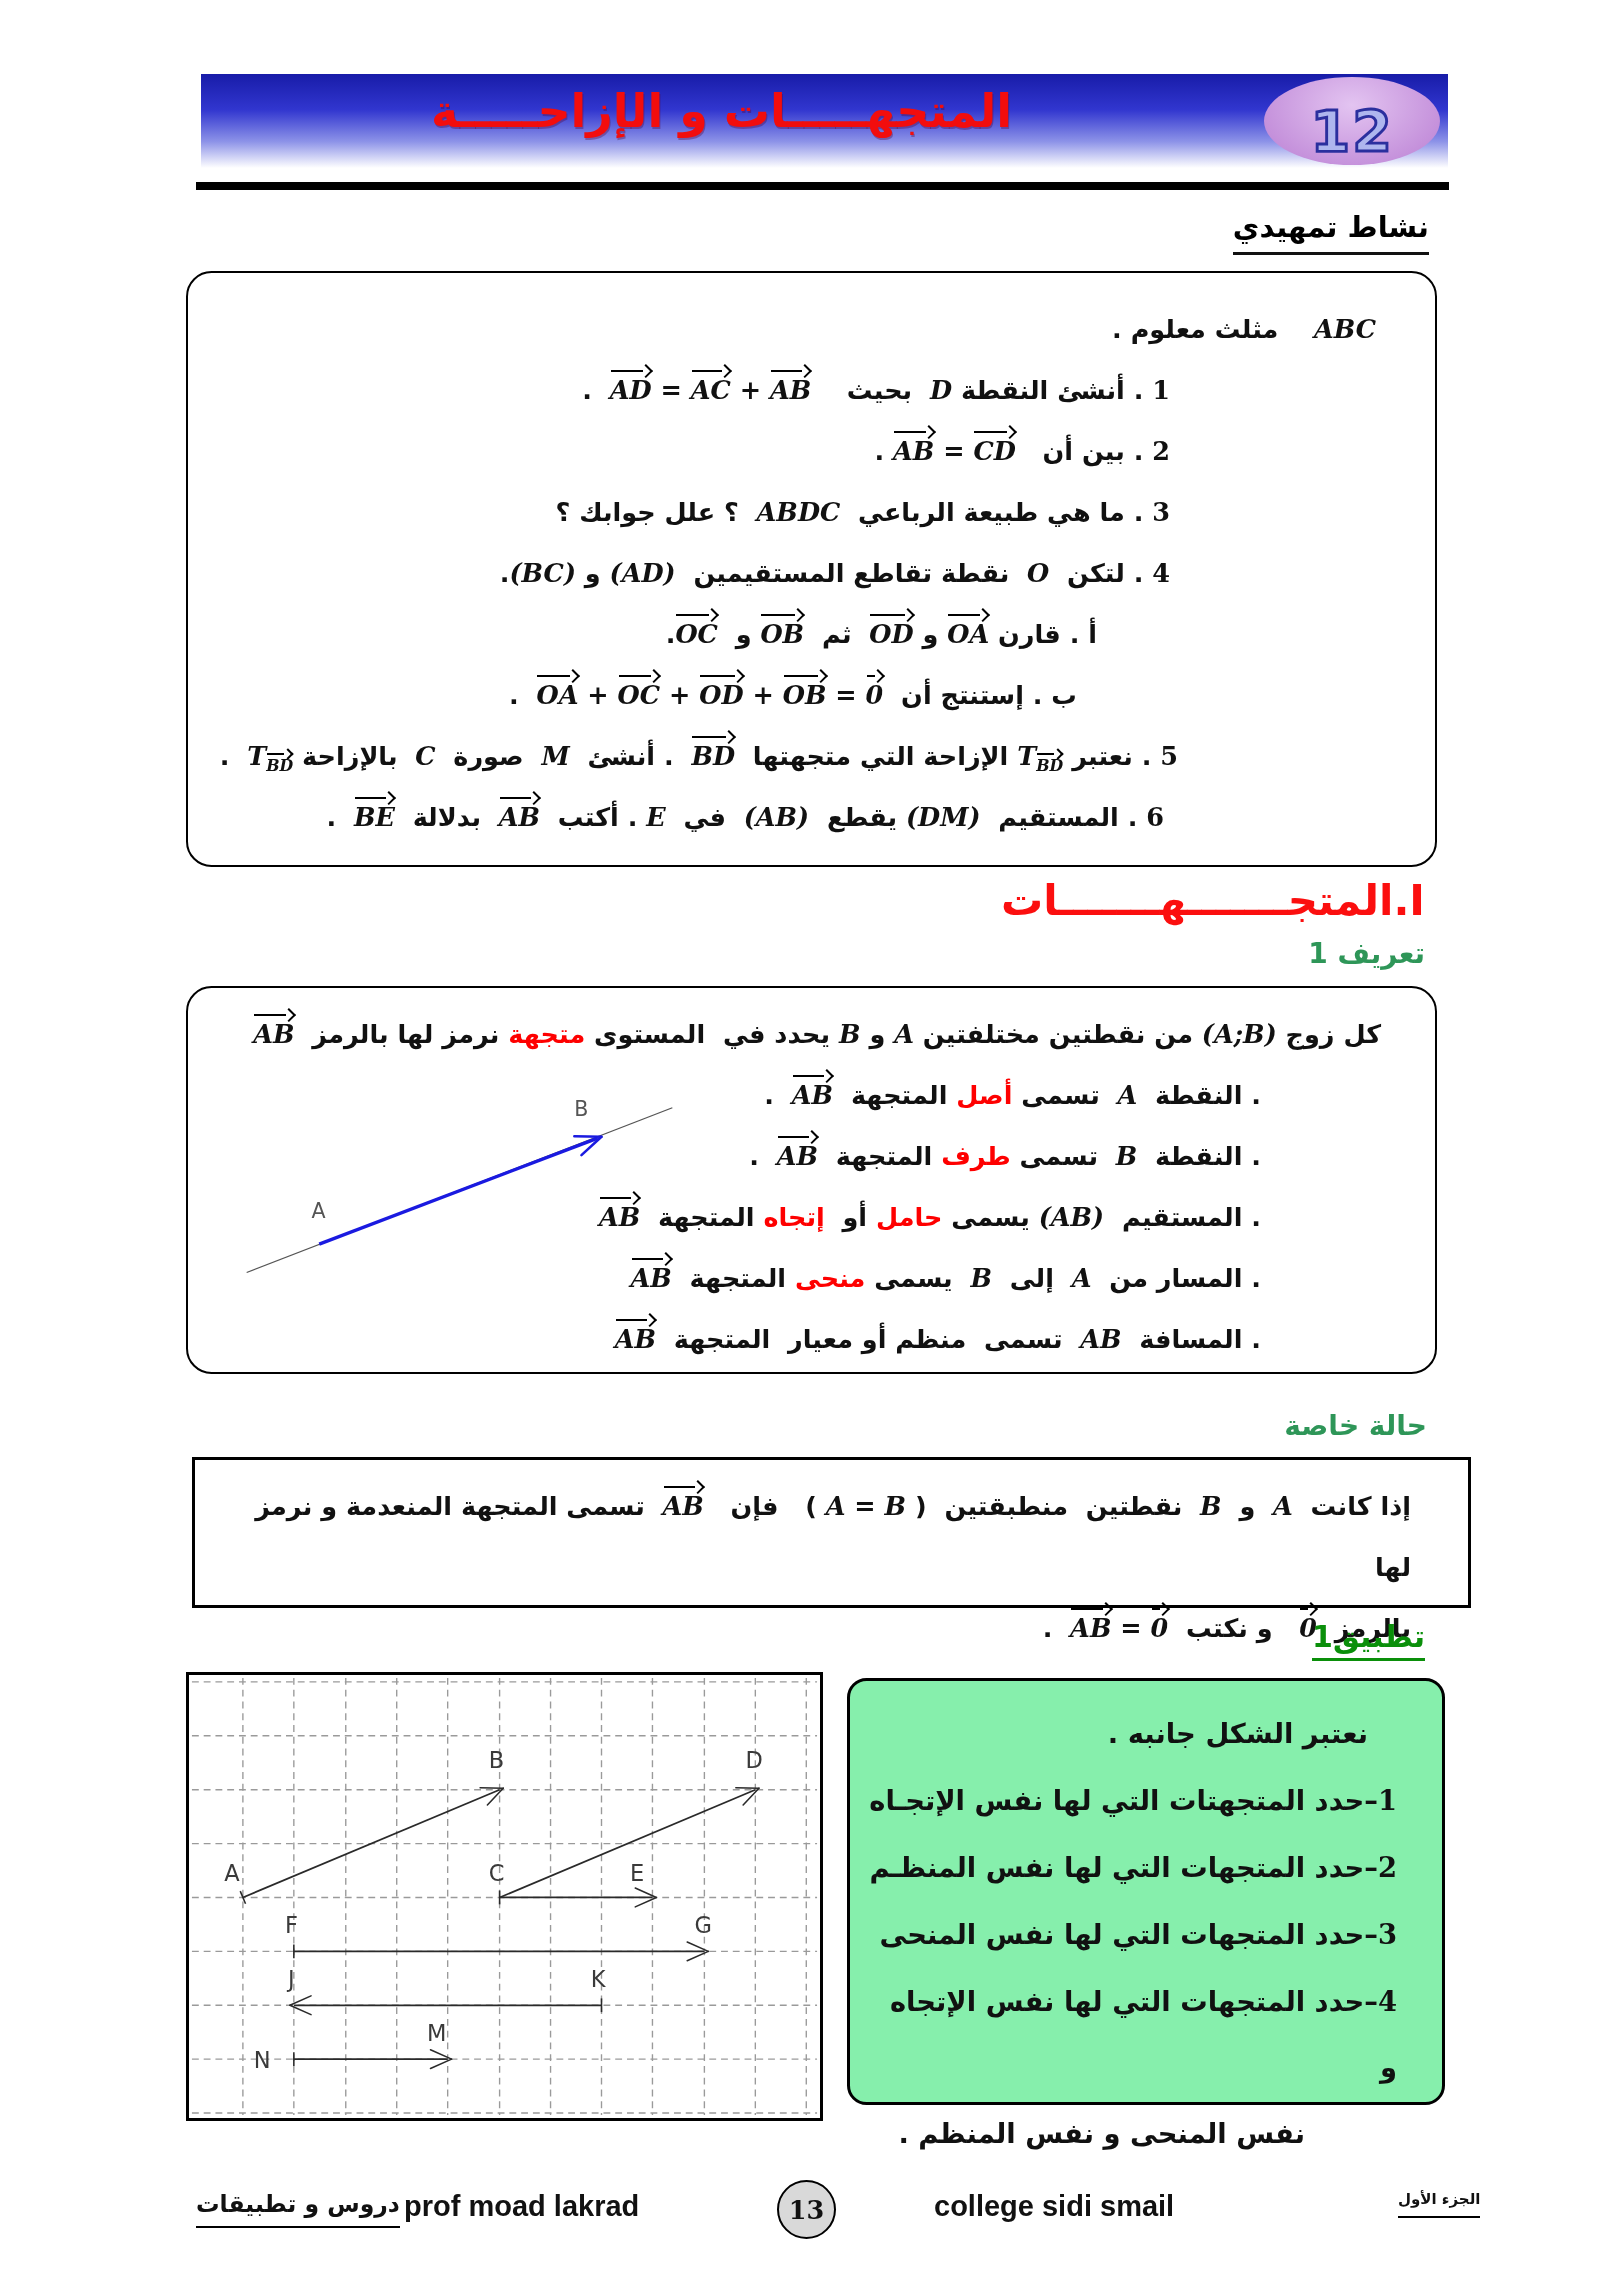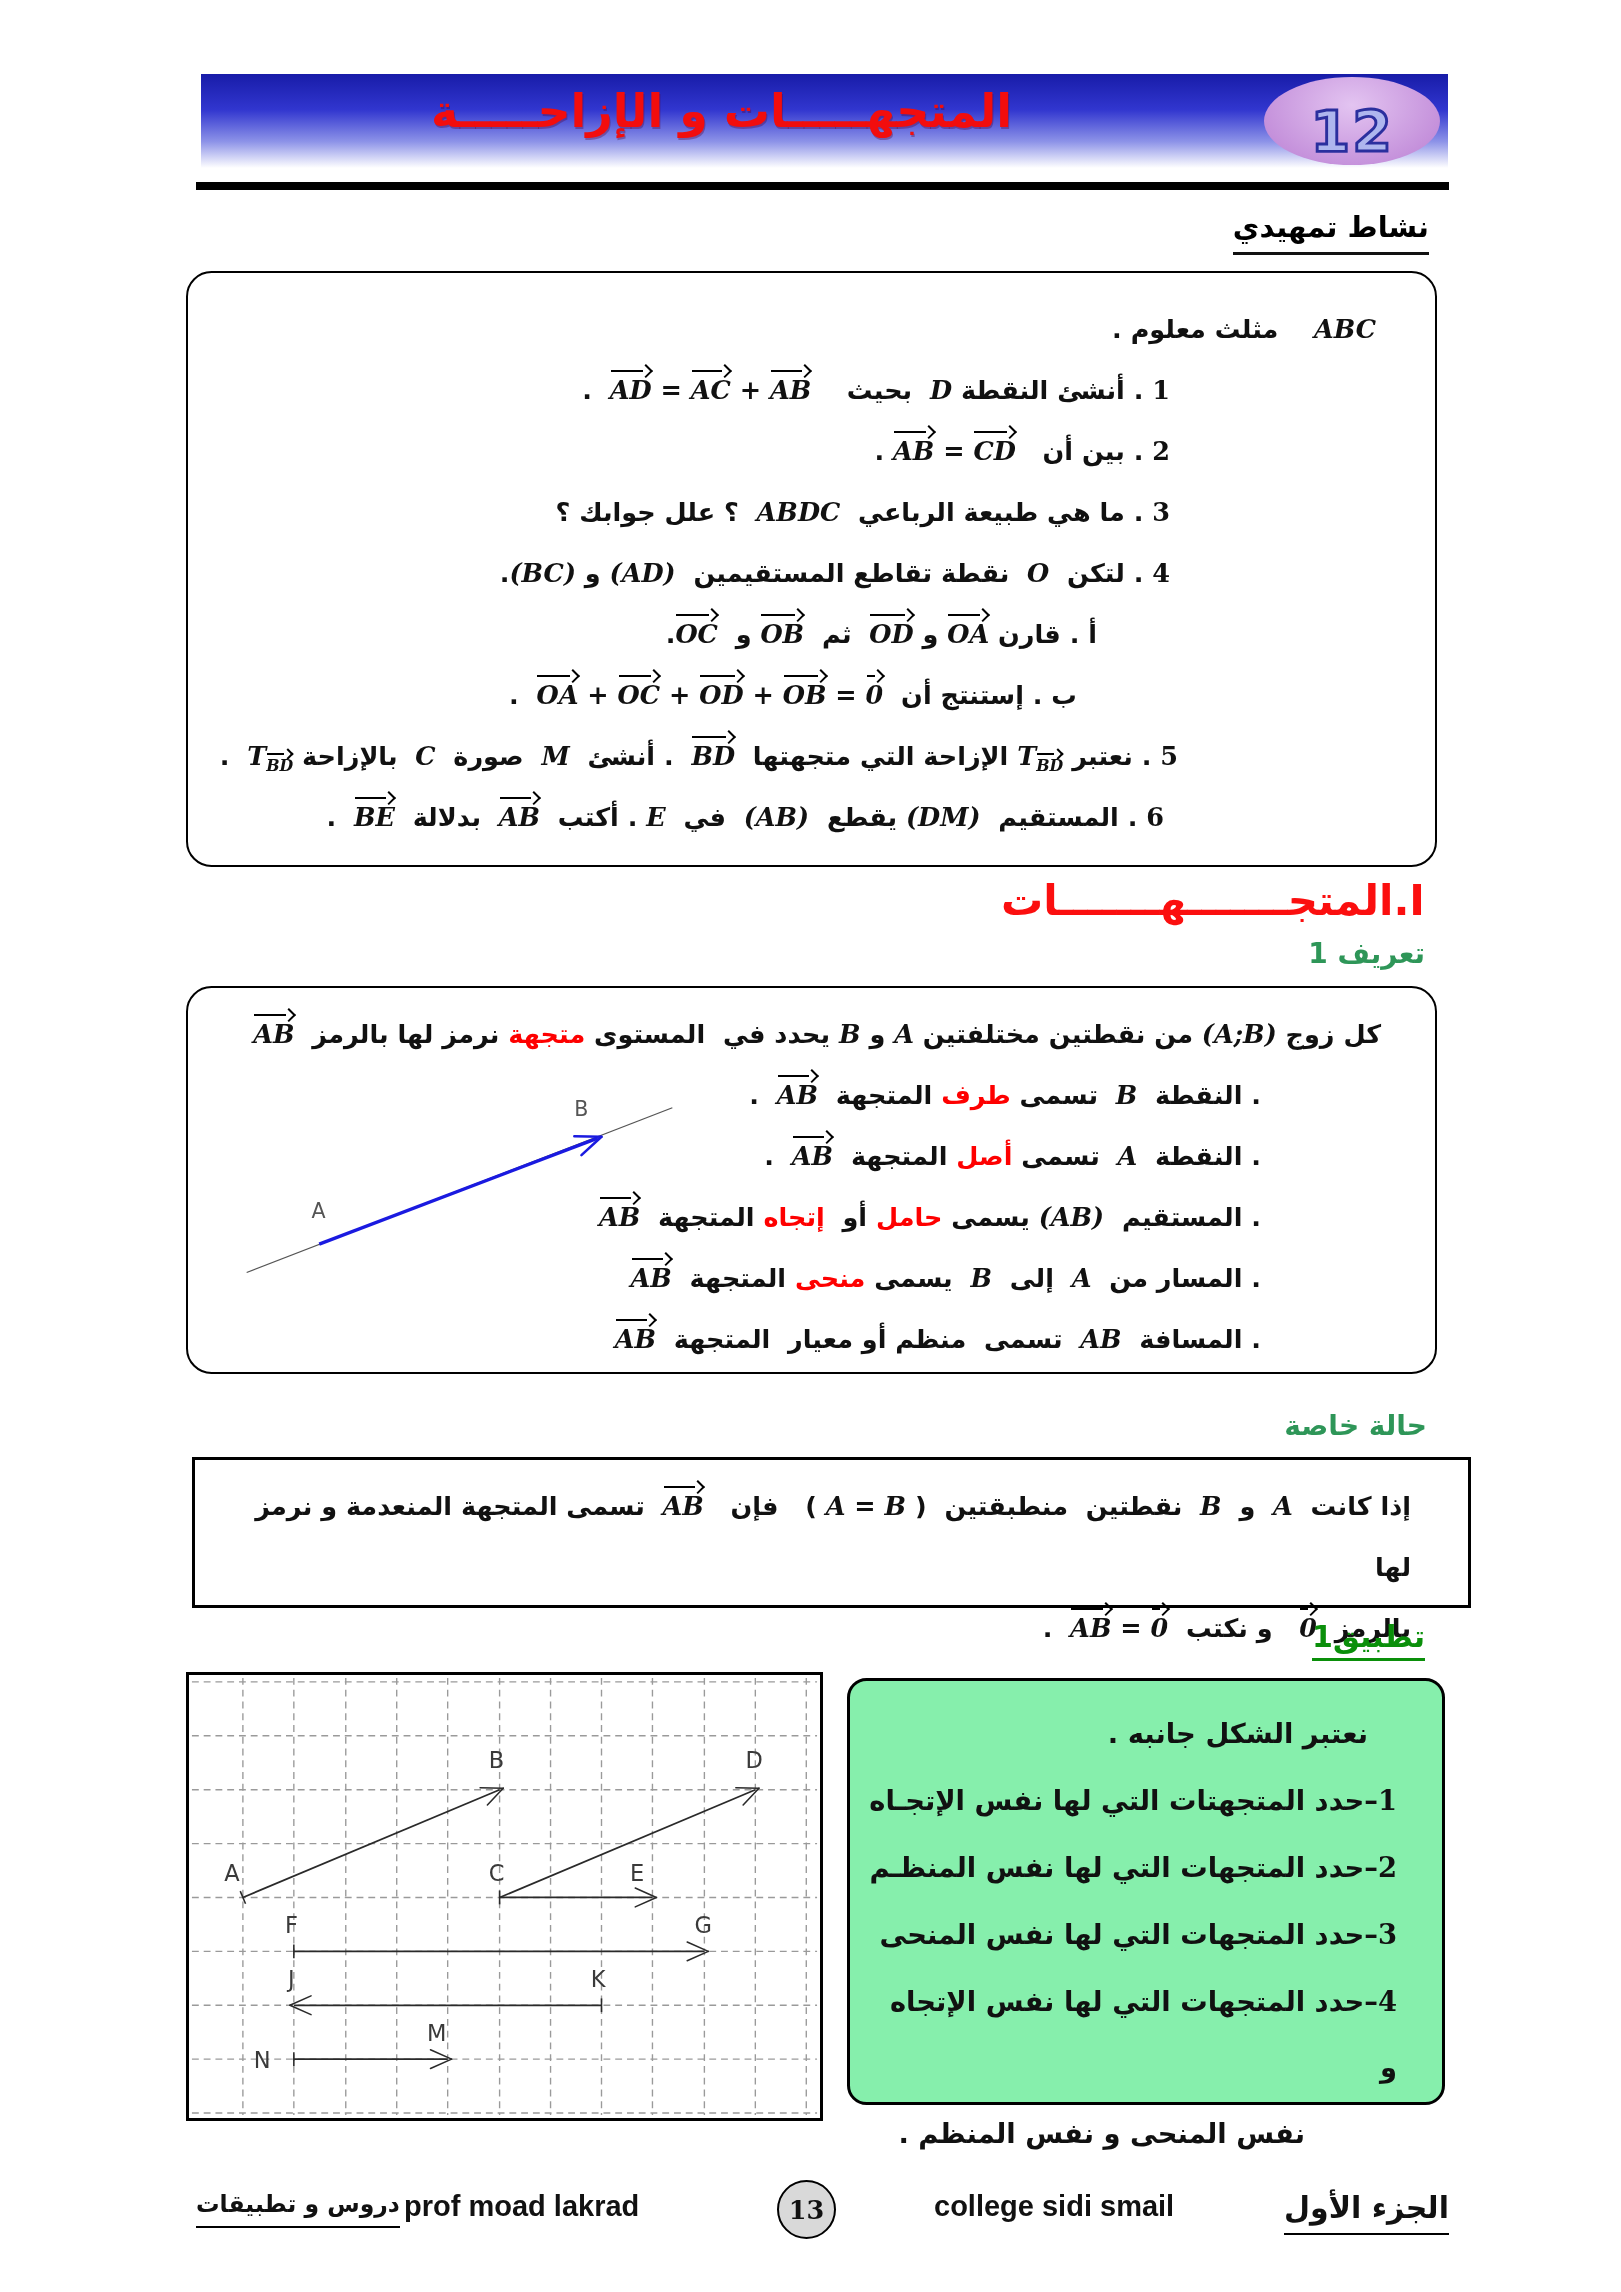--- a/index.html
+++ b/index.html
@@ -102,8 +102,8 @@
   <div class="def-box">
     <div class="lines">
         <div class="line" style="padding-right: 54px;"><span class="t-ar">كل زوج </span><span class="t-math">(A;B)</span><span class="t-ar"> من نقطتين مختلفتين </span><span class="t-math">A</span><span class="t-ar"> و </span><span class="t-math">B</span><span class="t-ar"> يحدد في  المستوى </span><span class="t-red">متجهة</span><span class="t-ar"> نرمز لها بالرمز  </span><span class="t-math t-vec">AB</span></div>
+        <div class="line" style="padding-right: 174px;"><span class="t-ar">. النقطة  </span><span class="t-math">A</span><span class="t-ar">  تسمى </span><span class="t-red">أصل</span><span class="t-ar"> المتجهة  </span><span class="t-math t-vec">AB</span><span class="t-ar">  .</span></div>
         <div class="line" style="padding-right: 174px;"><span class="t-ar">. النقطة  </span><span class="t-math">B</span><span class="t-ar">  تسمى </span><span class="t-red">طرف</span><span class="t-ar"> المتجهة  </span><span class="t-math t-vec">AB</span><span class="t-ar">  .</span></div>
-        <div class="line" style="padding-right: 174px;"><span class="t-ar">. النقطة  </span><span class="t-math">A</span><span class="t-ar">  تسمى </span><span class="t-red">أصل</span><span class="t-ar"> المتجهة  </span><span class="t-math t-vec">AB</span><span class="t-ar">  .</span></div>
         <div class="line" style="padding-right: 174px;"><span class="t-ar">. المستقيم  </span><span class="t-math">(AB)</span><span class="t-ar"> يسمى </span><span class="t-red">حامل</span><span class="t-ar"> أو  </span><span class="t-red">إتجاه</span><span class="t-ar"> المتجهة  </span><span class="t-math t-vec">AB</span></div>
         <div class="line" style="padding-right: 174px;"><span class="t-ar">. المسار من  </span><span class="t-math">A</span><span class="t-ar">  إلى  </span><span class="t-math">B</span><span class="t-ar">  يسمى </span><span class="t-red">منحى</span><span class="t-ar"> المتجهة  </span><span class="t-math t-vec">AB</span></div>
         <div class="line" style="padding-right: 174px;"><span class="t-ar">. المسافة  </span><span class="t-math">AB</span><span class="t-ar">  تسمى  منظم أو معيار  المتجهة  </span><span class="t-math t-vec">AB</span></div>

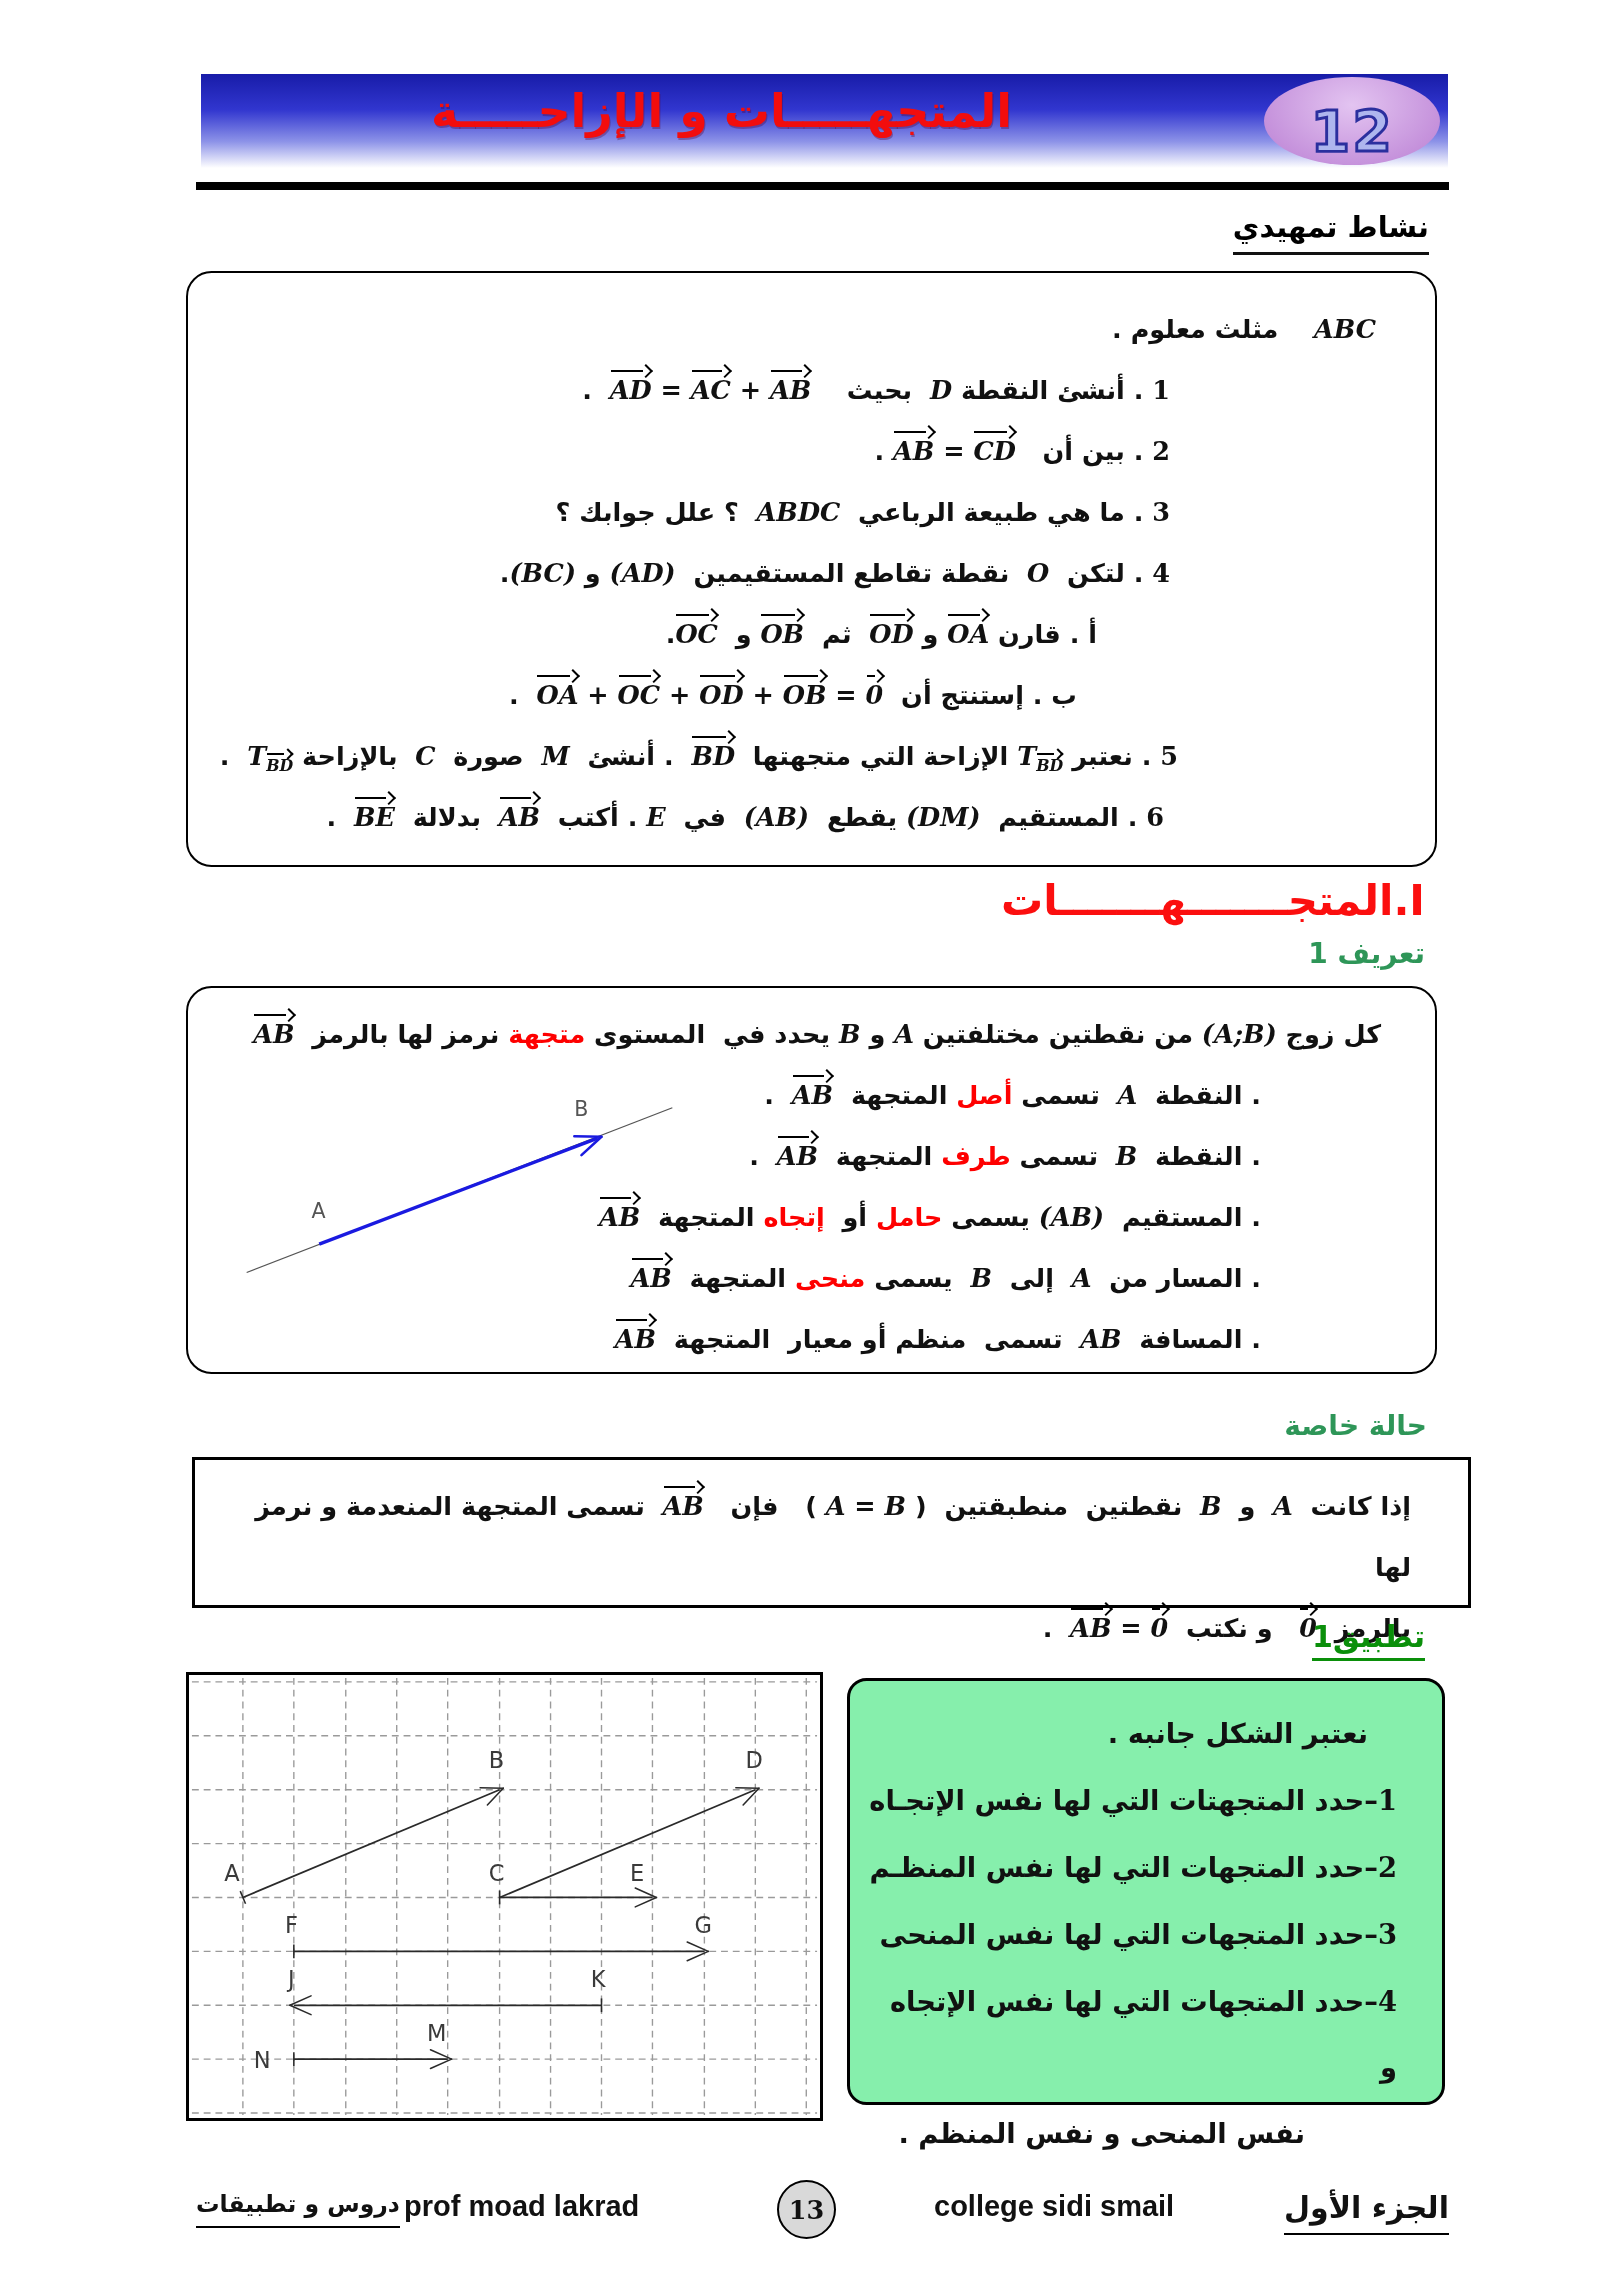--- a/index.html
+++ b/index.html
@@ -65,7 +65,7 @@
           background:#d9d9d9;display:flex;align-items:center;justify-content:center;
           font-family:"DejaVu Serif",serif;font-size:25.5px;font-weight:600;}
   .f-school{left:910px;top:2190px;font-size:29px;font-family:"Liberation Sans",sans-serif;margin-left:24px;}
-  .f-part{left:1284px;top:2190px;font-size:30px;direction:rtl;border-bottom:2.9px solid #000;padding-bottom:7.8px;}
+  .f-part{left:1398px;top:2190px;font-size:15px;direction:rtl;border-bottom:2.9px solid #000;padding-bottom:7.8px;}
 </style>
 </head>
 <body>

